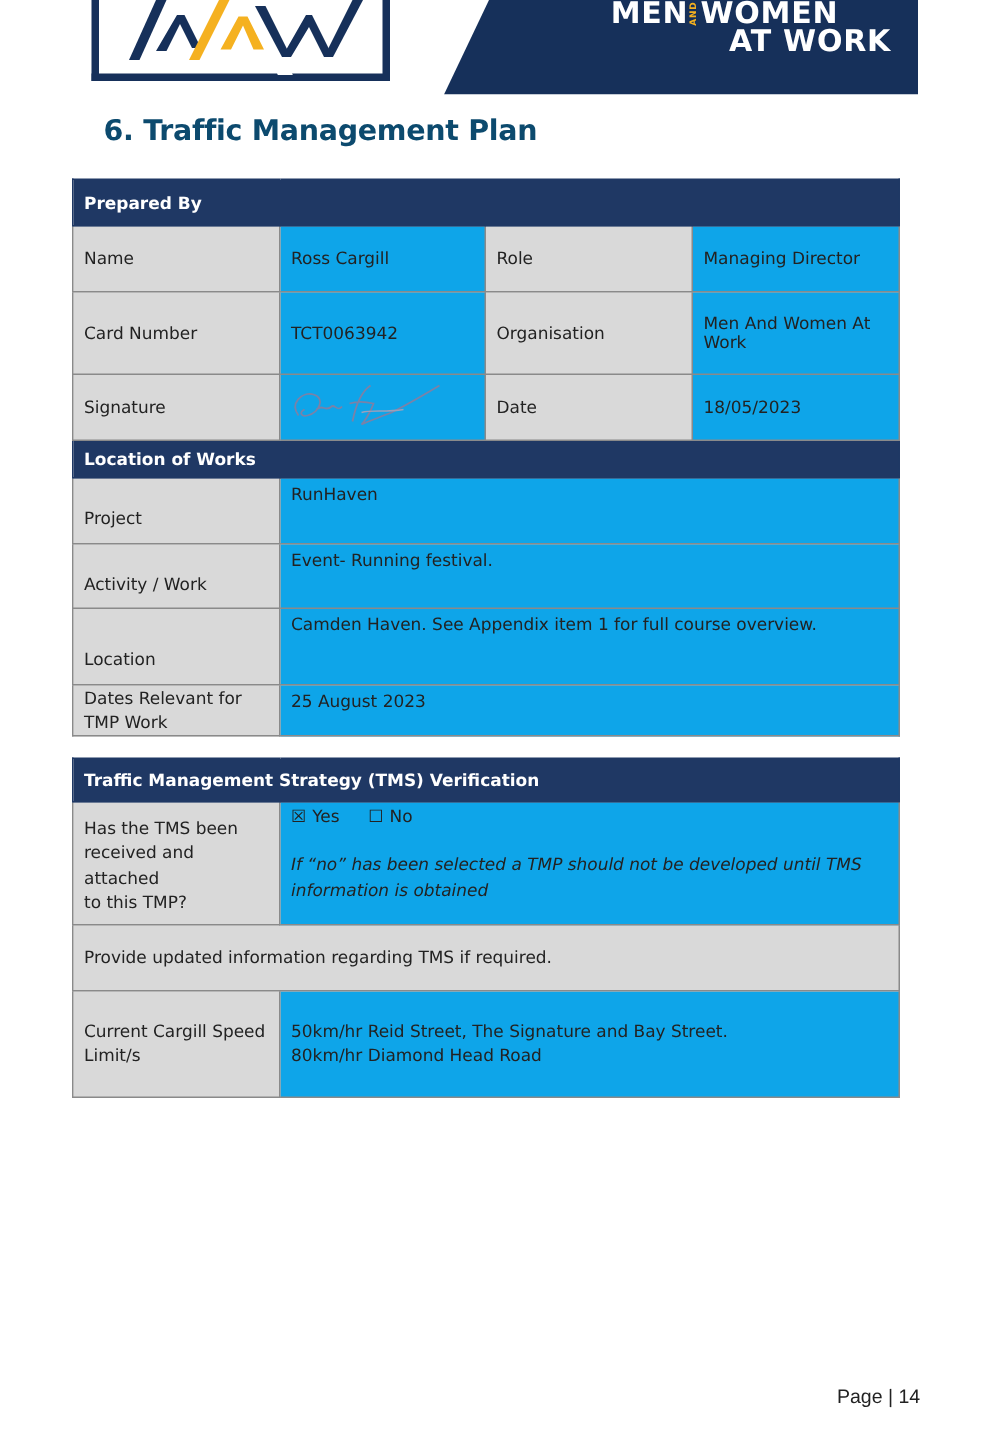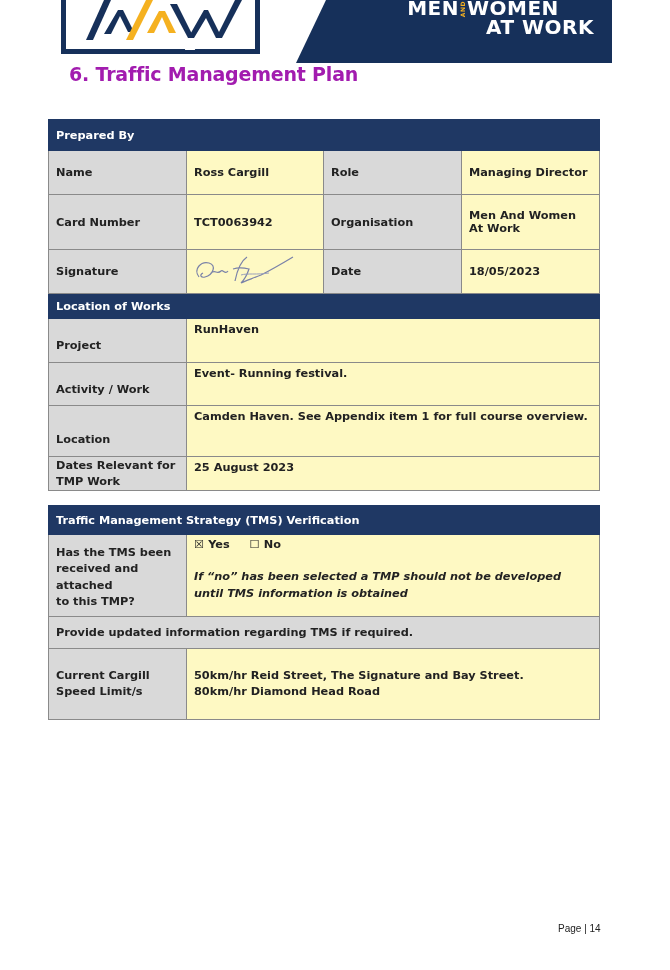--- a/index.html
+++ b/index.html
@@ -19,8 +19,8 @@
   .brand-text .and { color: #f5b120; font-size: 6px; display: inline-block;
     writing-mode: vertical-rl; transform: rotate(180deg); vertical-align: middle; line-height: 6px; margin: 0 1px; }
 
-  .page-title { position: absolute; left: 69px; top: 63px; font-size: 19px; font-weight: bold;
-    color: #a21caf; letter-spacing: -0.2px; }
+  .page-title { position: absolute; left: 69px; top: 76px; font-size: 19px; font-weight: bold;
+    color: #0c4a6e; letter-spacing: -0.2px; }
 
   
   table { position: absolute; left: 48px; width: 551px; border-collapse: collapse;

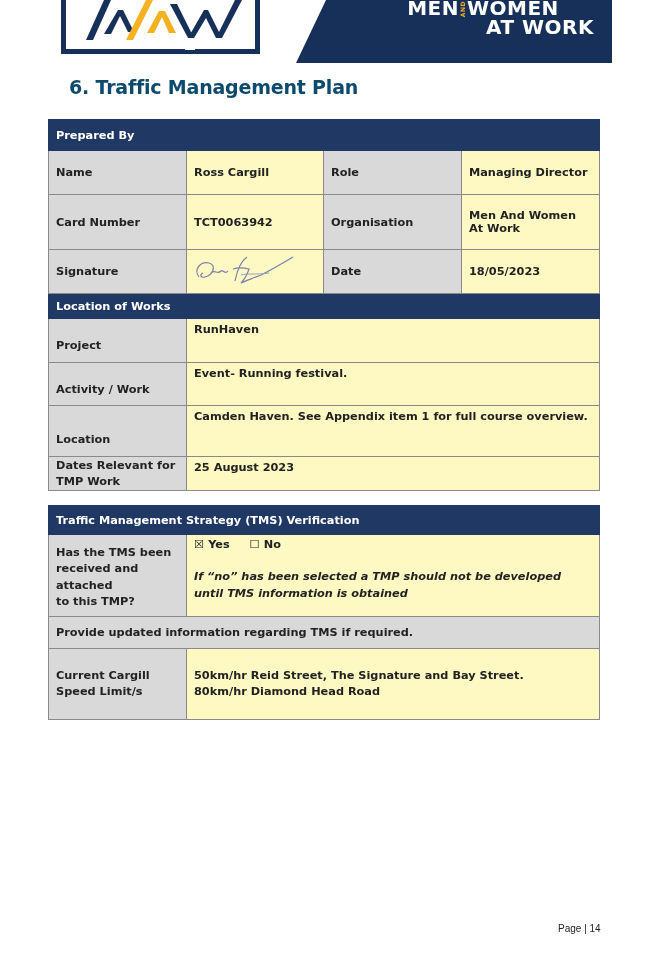--- a/index.html
+++ b/index.html
@@ -25,7 +25,7 @@
   
   table { position: absolute; left: 48px; width: 551px; border-collapse: collapse;
     font-size: 11.3px; table-layout: fixed; }
-  td { border: 1px solid #8a8a8a; padding: 0 7px; vertical-align: middle; color: #222; font-weight: bold; }
+  td { border: 1px solid #8a8a8a; padding: 0 7px; vertical-align: middle; color: #222; }
   td.lbl { background: #d9d9d9; }
   td.val { background: #fef9c3; }
   td.head { background: #1f3864; color: #fff; font-weight: bold; font-size: 11.3px; border-color: #1f3864; }

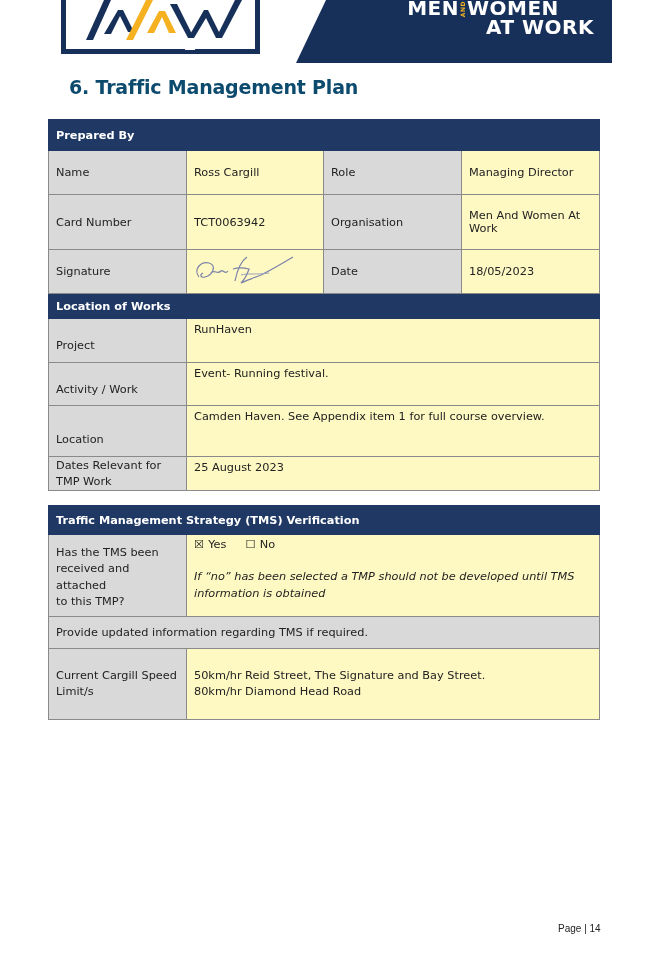--- a/index.html
+++ b/index.html
@@ -27,7 +27,7 @@
     font-size: 11.3px; table-layout: fixed; }
   td { border: 1px solid #8a8a8a; padding: 0 7px; vertical-align: middle; color: #222; }
   td.lbl { background: #d9d9d9; }
-  td.val { background: #fef9c3; }
+  td.val { background: #0ea5e9; }
   td.head { background: #1f3864; color: #fff; font-weight: bold; font-size: 11.3px; border-color: #1f3864; }
   td.top { vertical-align: top; padding-top: 4px; }
   .t1 { top: 119px; }

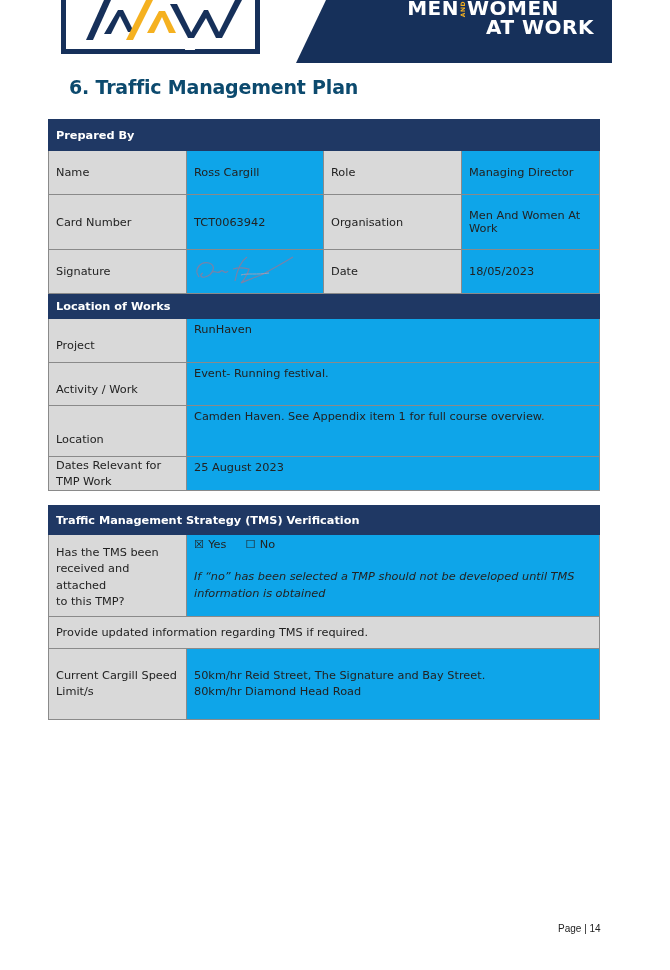--- a/index.html
+++ b/index.html
@@ -145,7 +145,7 @@
       <div class="italic" style="margin-top:16px; line-height:16.5px">If “no” has been selected a TMP should not be developed until TMS information is obtained</div>
     </td>
   </tr>
-  <tr style="height:32px">
+  <tr style="height:44px">
     <td class="lbl" colspan="2">Provide updated information regarding TMS if required.</td>
   </tr>
   <tr style="height:71px">

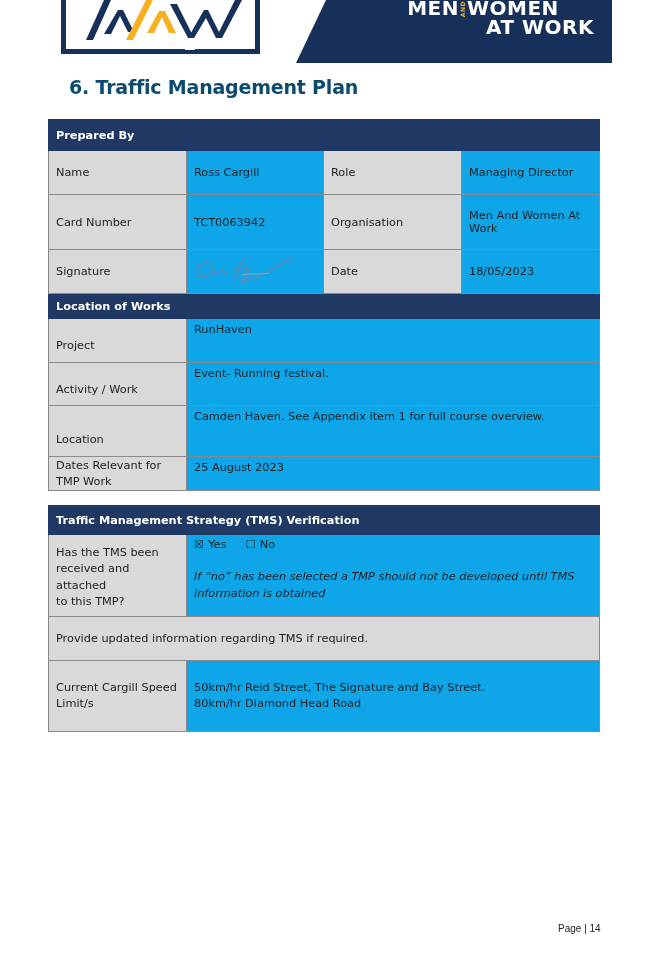--- a/index.html
+++ b/index.html
@@ -37,7 +37,7 @@
   .gap { display: inline-block; width: 12px; }
 
   .footer { position: absolute; left: 558px; top: 923px; font-family: "Liberation Sans", sans-serif;
-    font-size: 10px; color: #222; }
+    font-size: 13px; color: #222; }
 </style>
 </head>
 <body>

